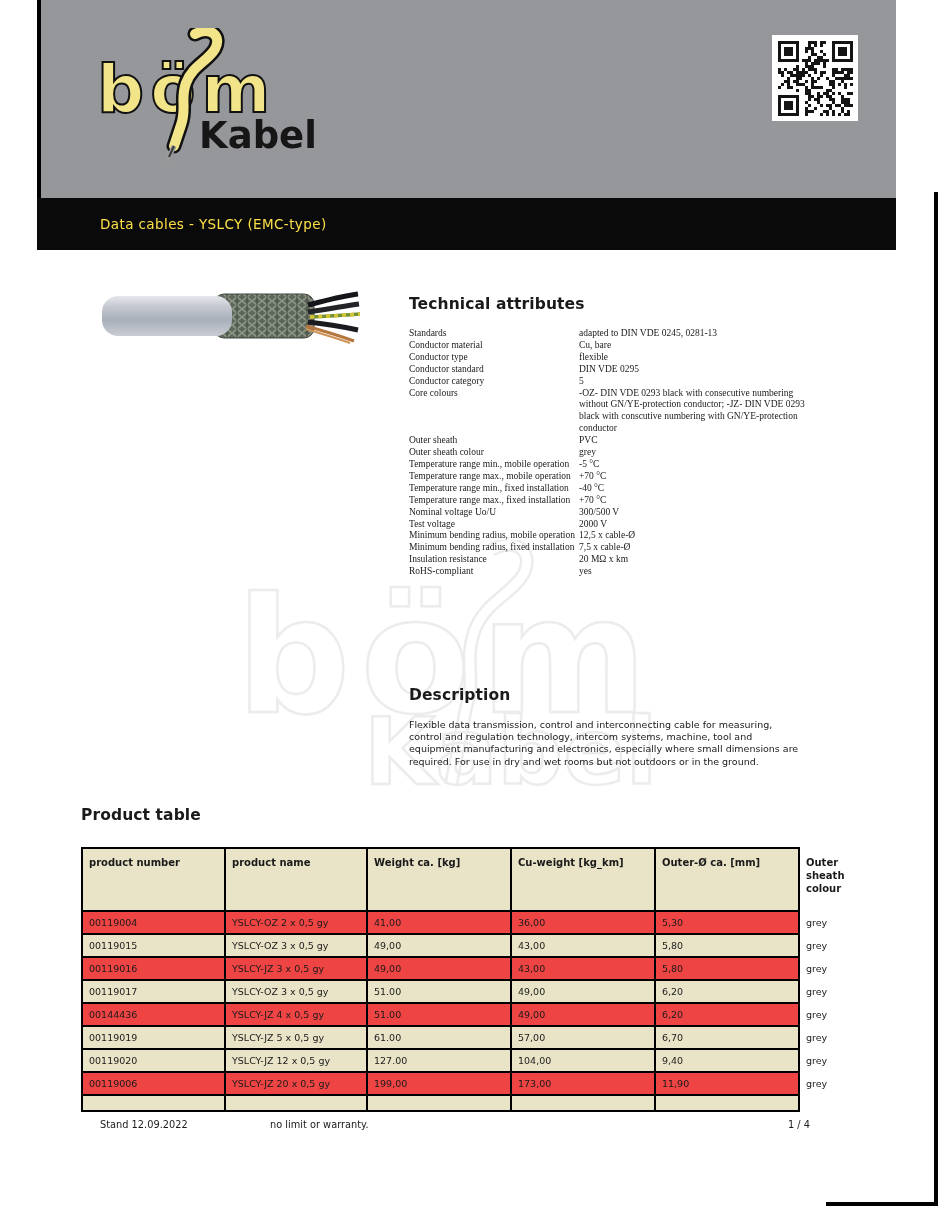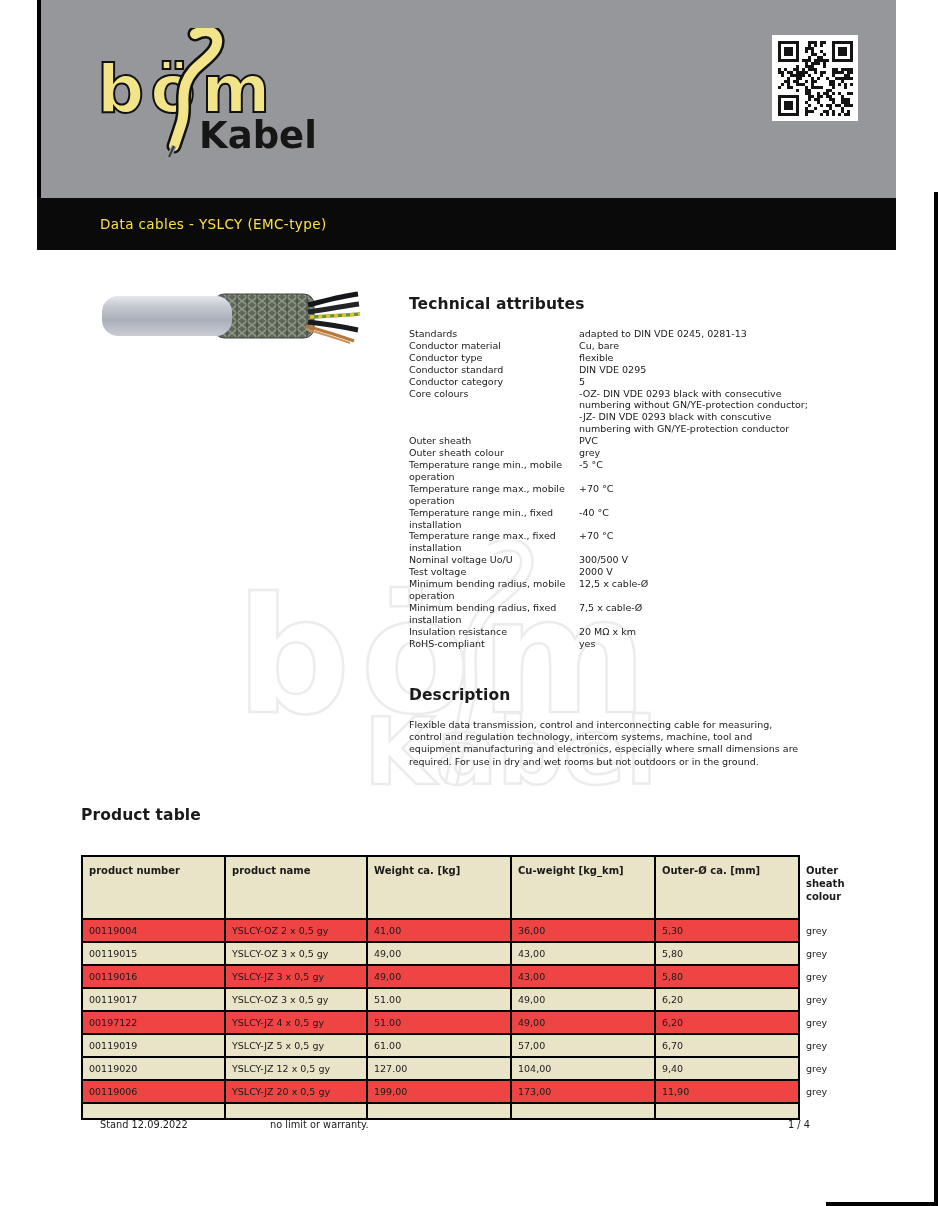--- a/index.html
+++ b/index.html
@@ -23,7 +23,7 @@
   .tech { position:absolute; left:409px; top:295px; width:400px; }
   h2.section { font-size:15.5px; font-weight:bold; margin:0; letter-spacing:.1px; }
   .attr-list { margin-top:15px; }
-  .attr-row { display:flex; }
+  .attr-row { display:flex;font-family:Liberation Serif, serif; }
   .attr-label { flex:0 0 166px; width:166px; font-size:9.5px; line-height:11.9px; padding-right:4px; }
   .attr-value { flex:1; font-size:9.5px; line-height:11.9px; }
   

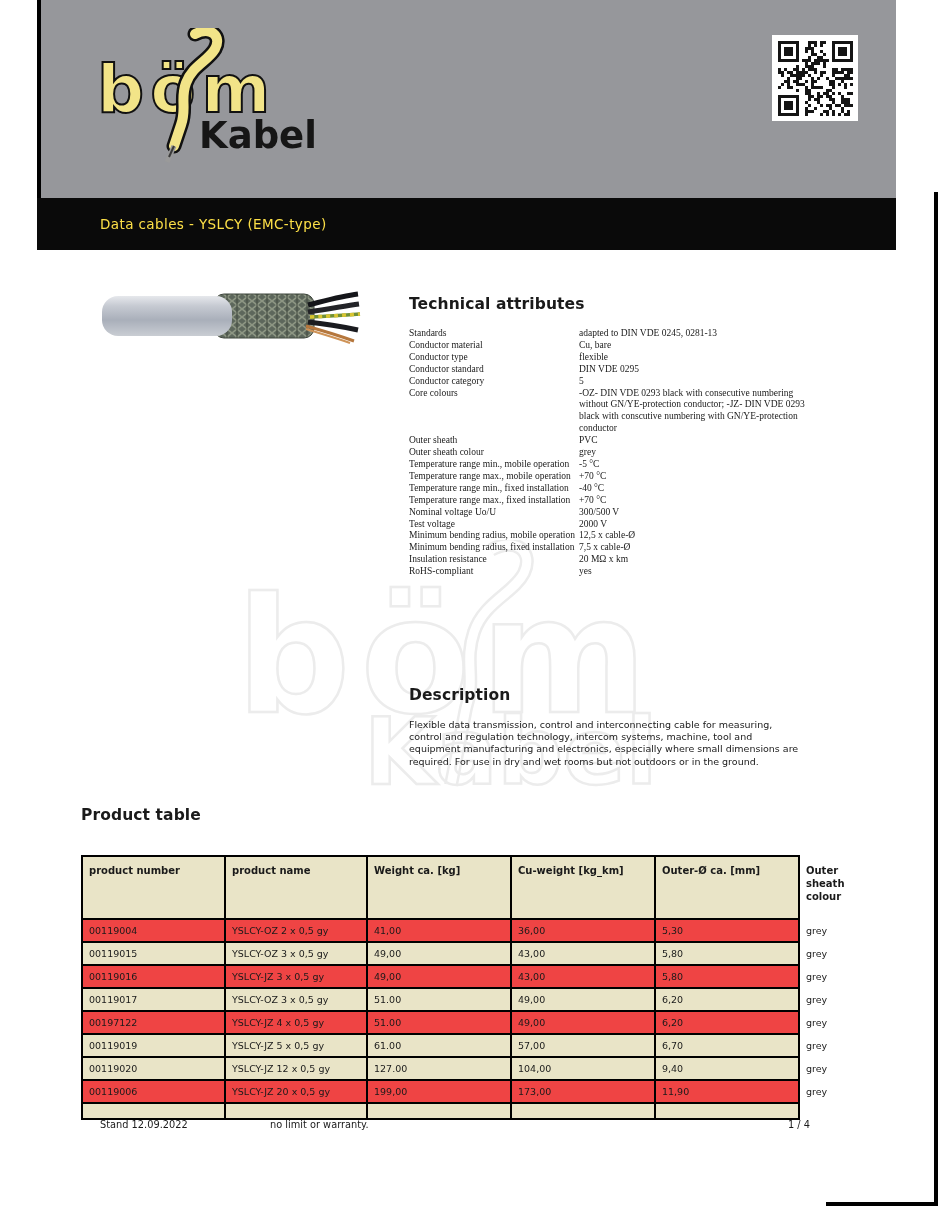--- a/index.html
+++ b/index.html
@@ -32,7 +32,7 @@
   
   .pt { position:absolute; left:40px; top:806px; width:857px;padding-left:41px; }
   .pt h2 { margin-bottom:13px; }
-  table.product-table { border-collapse:collapse; table-layout:fixed; width:677px; margin-top:31px; }
+  table.product-table { border-collapse:collapse; table-layout:fixed; width:677px; margin-top:23px; }
   table.product-table th, table.product-table td { border:2px solid #000; text-align:left; box-sizing:border-box; }
   table.product-table th { background:var(--table-beige,#e9e4c7); font-size:10px; font-weight:bold; vertical-align:top; padding:7px 6px 15px 6px; line-height:1.3; }
   table.product-table td { font-size:9.5px; padding:3px 6px; height:23px; background:#ef4444; }

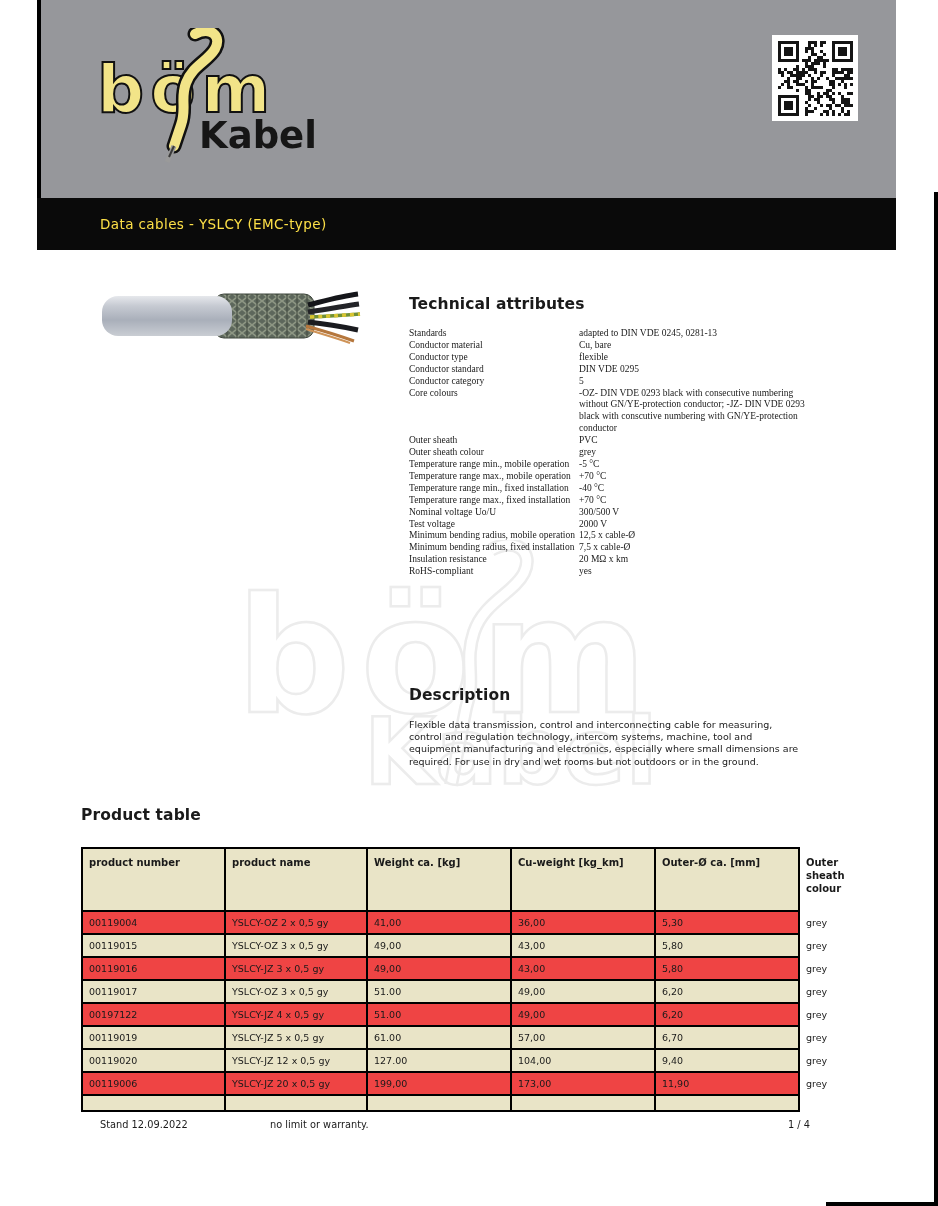--- a/index.html
+++ b/index.html
@@ -443,7 +443,7 @@
             <td>grey</td>
           </tr>
           <tr>
-            <td>00197122</td>
+            <td>00144436</td>
             <td>YSLCY-JZ 4 x 0,5 gy</td>
             <td>51.00</td>
             <td>49,00</td>

